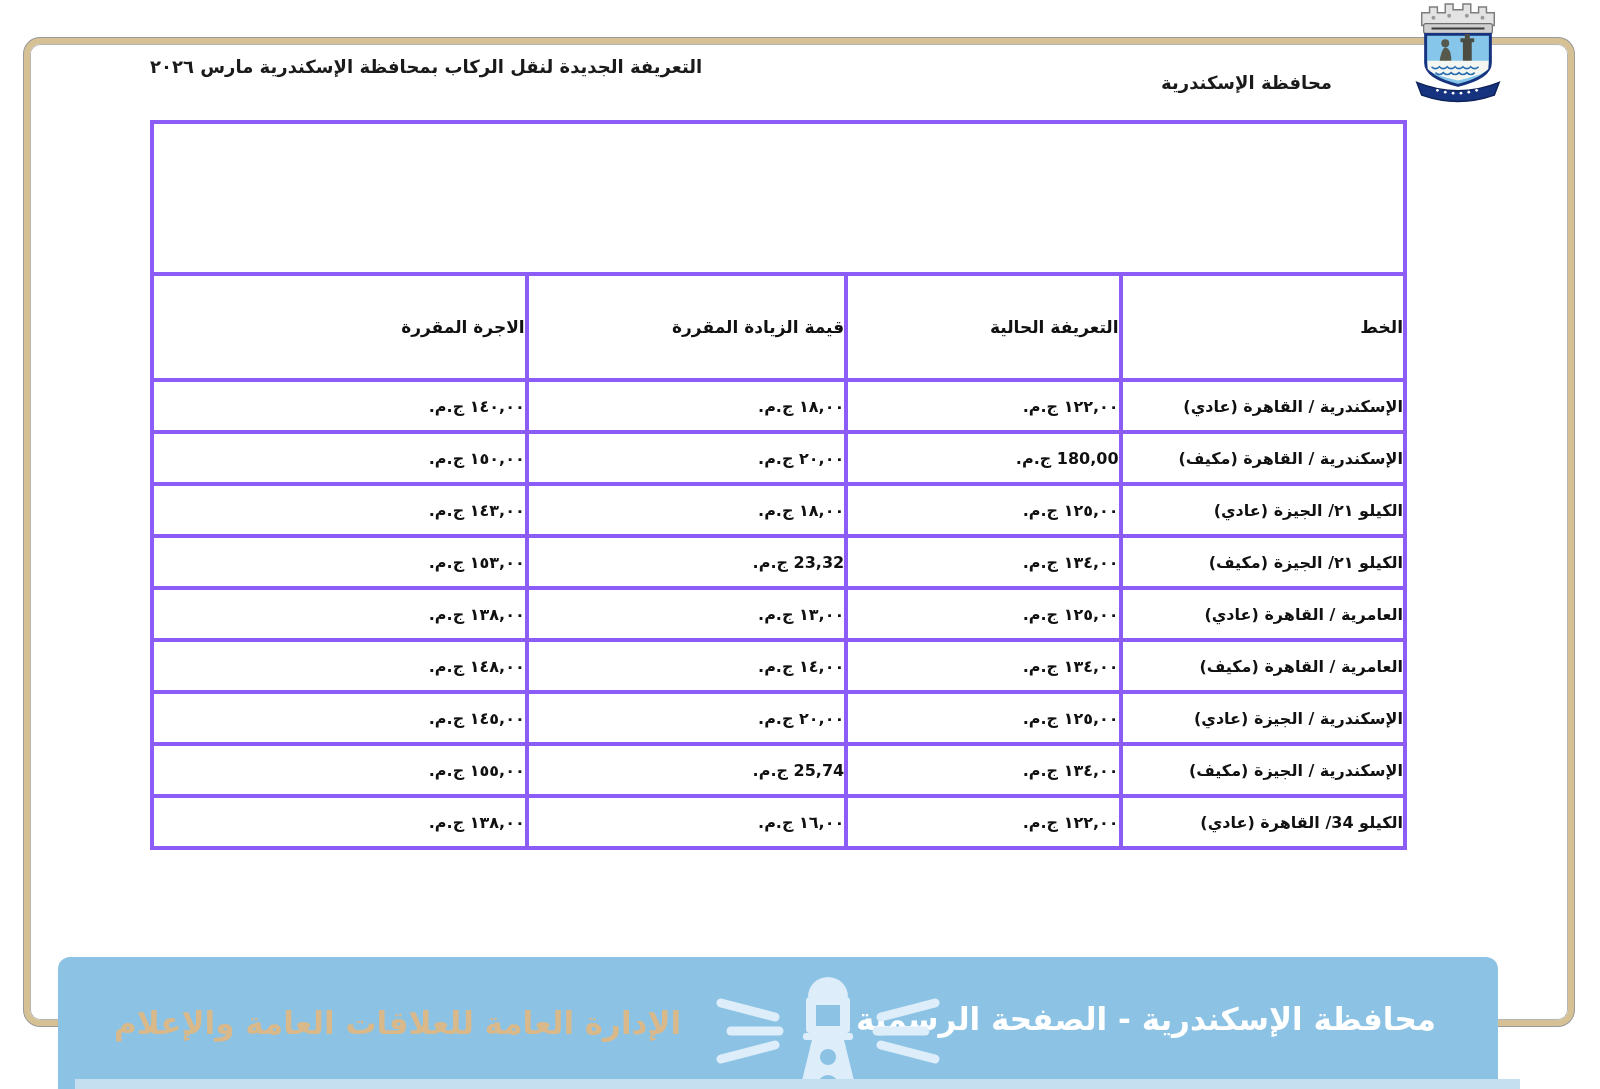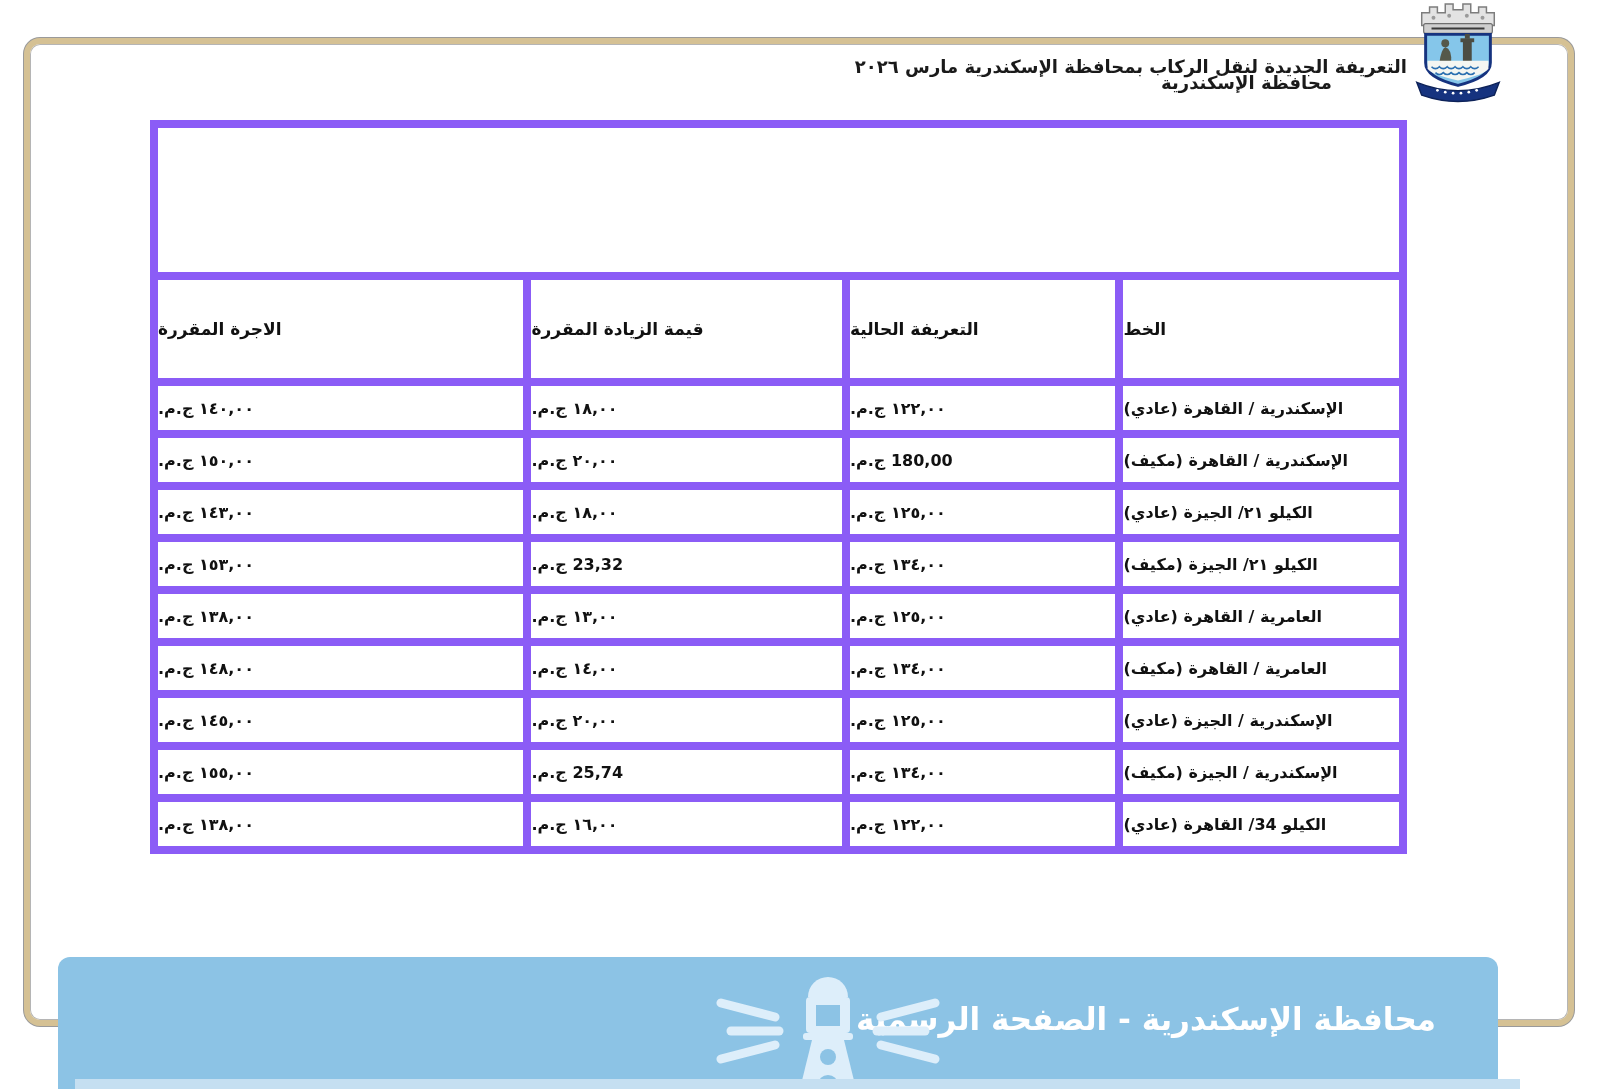--- a/index.html
+++ b/index.html
@@ -35,7 +35,7 @@
   .doc-title {
     position:absolute;
     top:56px; left:150px; width:1257px;
-    text-align:right;
+    text-align:left;
     font-size:18px; font-weight:bold; color:#1a1a1a;
     white-space:nowrap;
   }

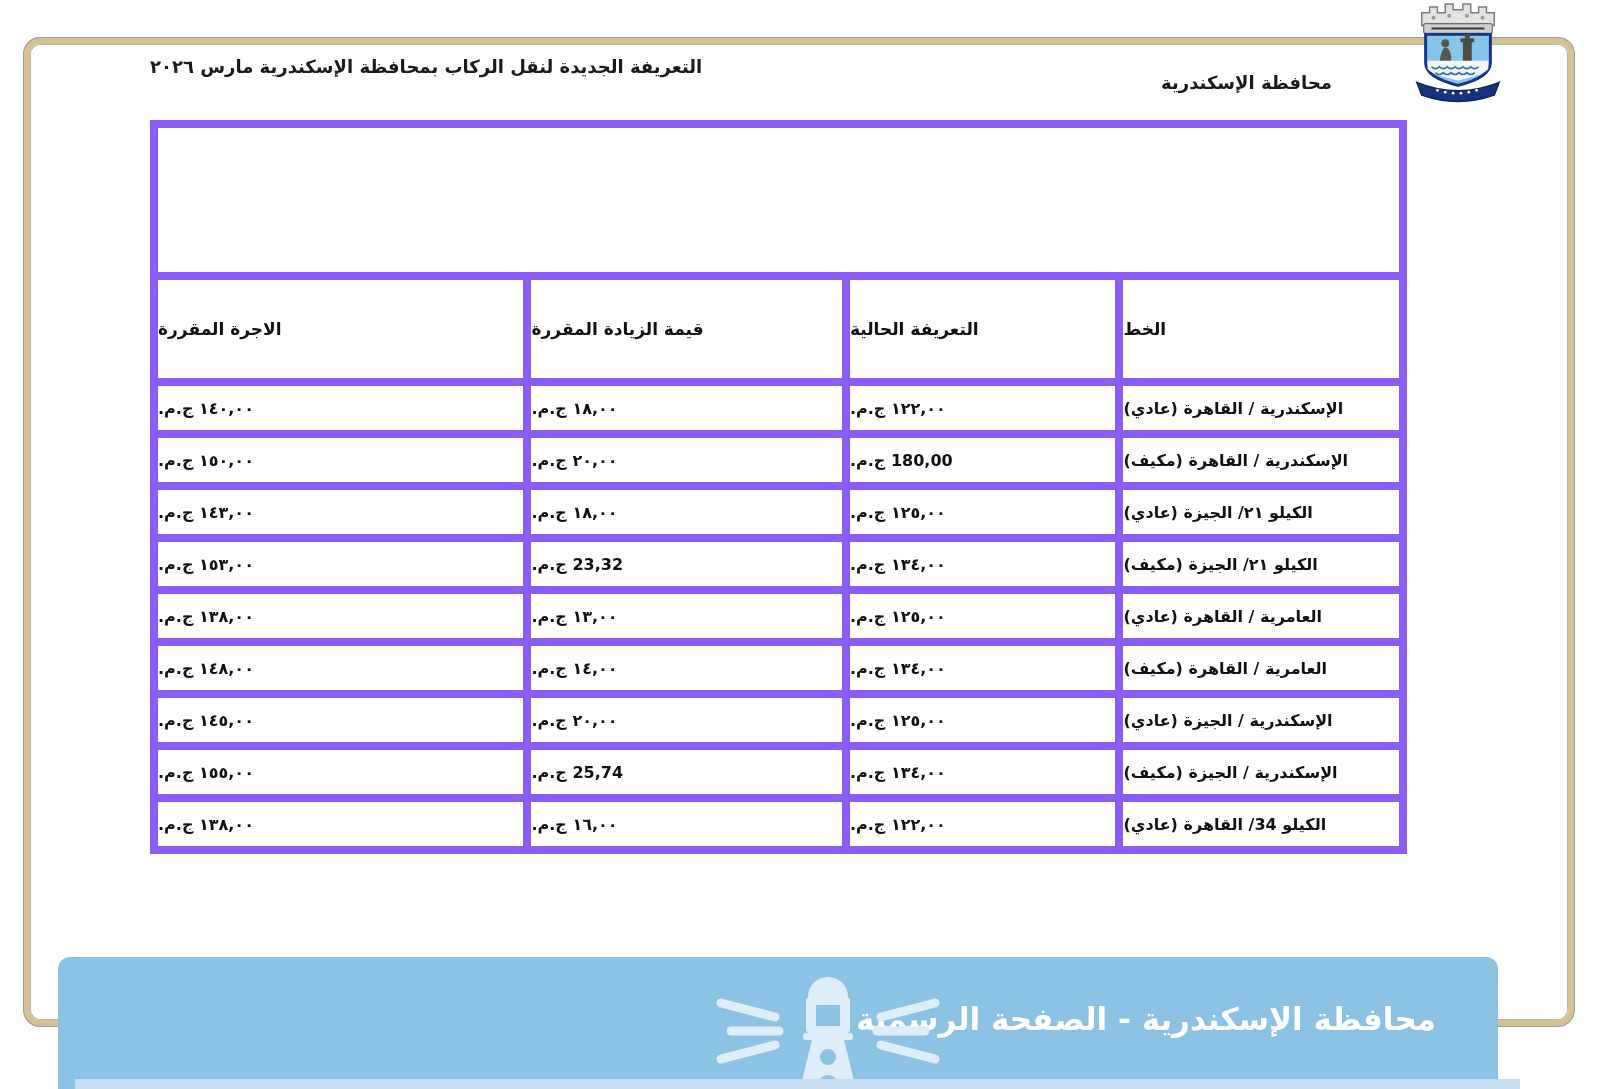--- a/index.html
+++ b/index.html
@@ -61,8 +61,8 @@
     border:4px solid #060606;
   }
   table.tariff td, table.tariff th {
-    border:8px solid #8b5cf6;
-    text-align:left;
+    border:4px solid #8b5cf6;
+    text-align:right;
     vertical-align:middle;
     color:#111;
     font-weight:bold;

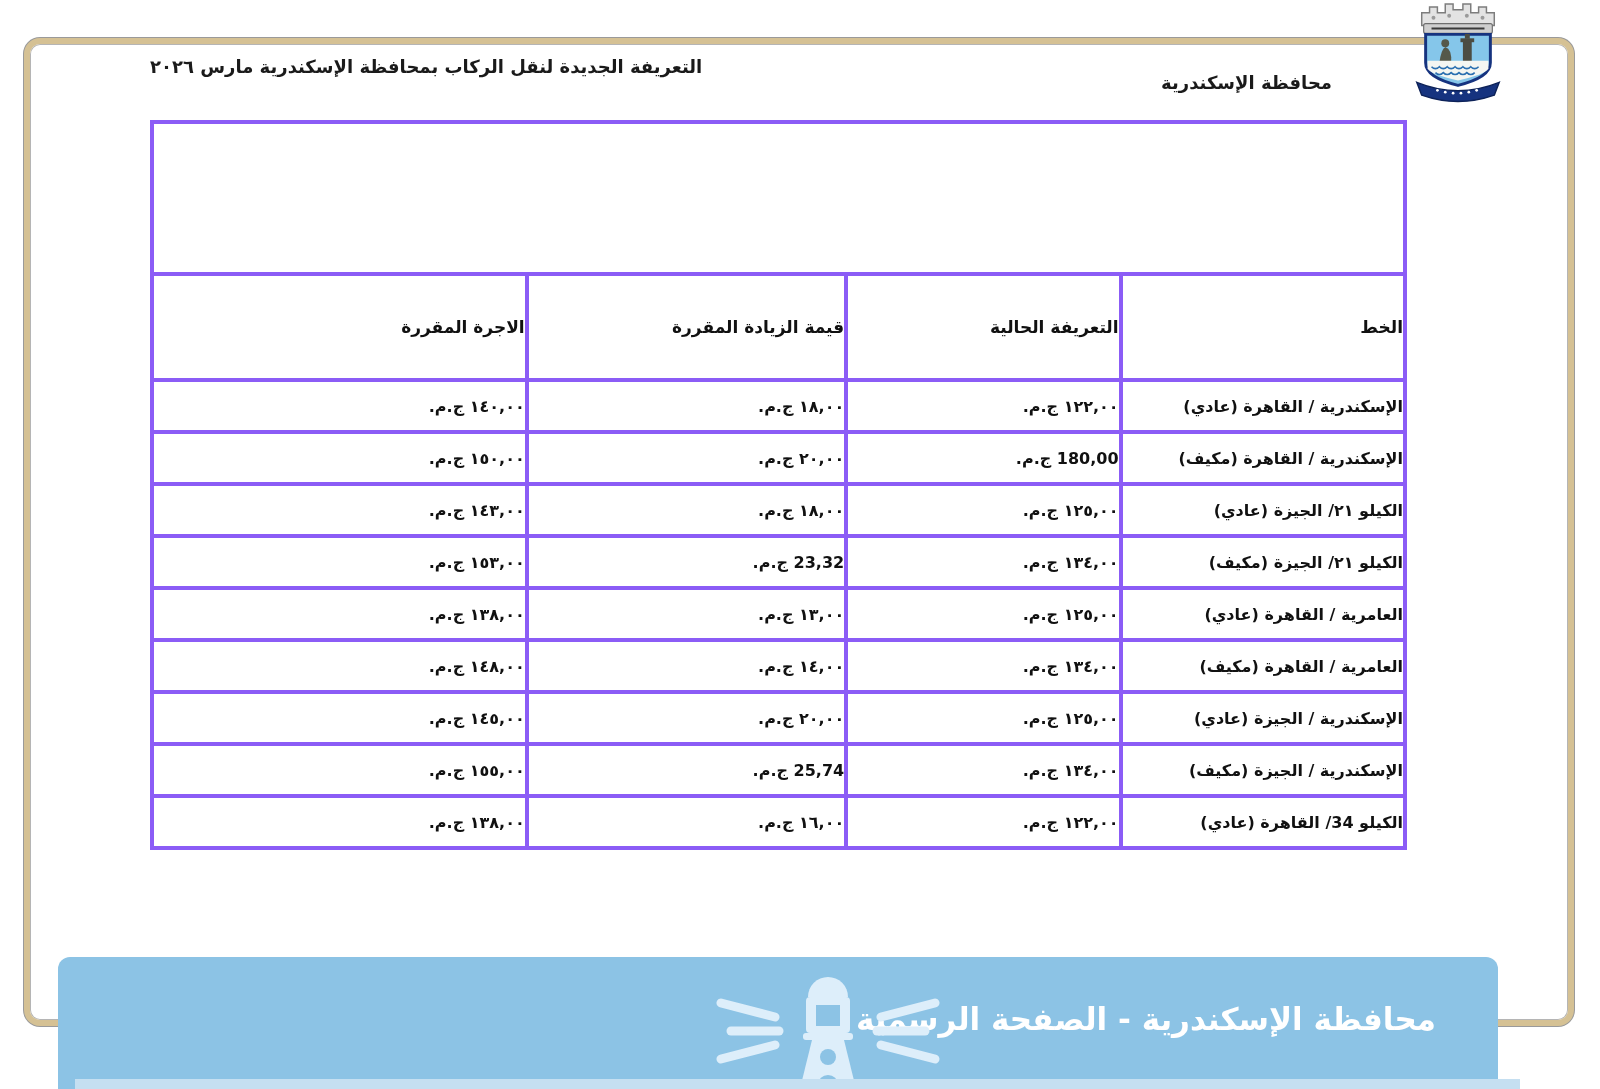--- a/index.html
+++ b/index.html
@@ -272,6 +272,7 @@
       </svg>
     </div>
 
+    <div class="footer-left-text">الإدارة العامة للعلاقات العامة والإعلام</div>
   </div>
 
   <div class="footer-strip"></div>

